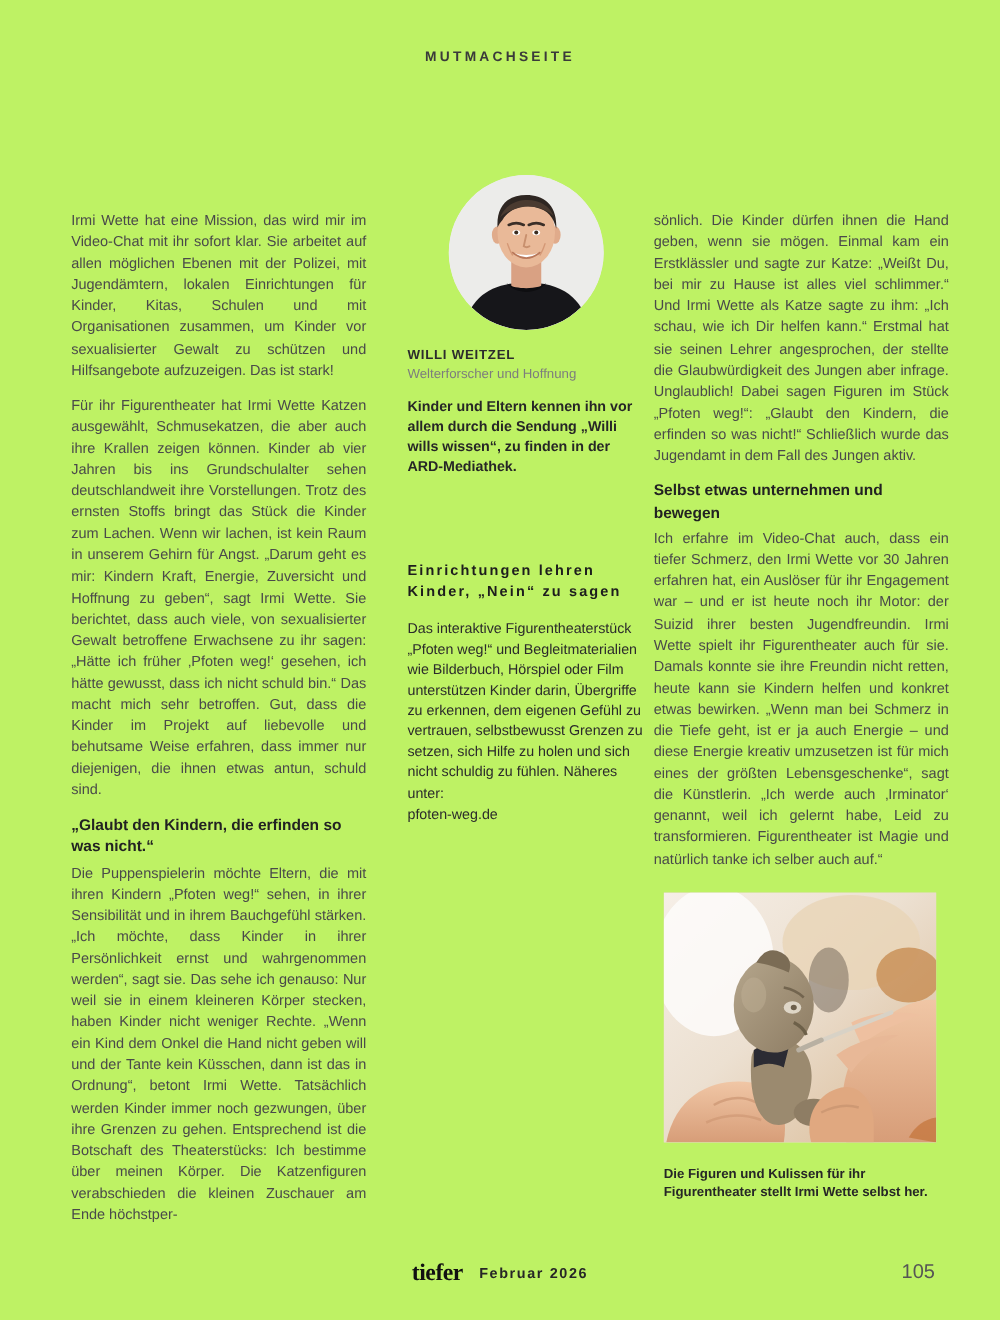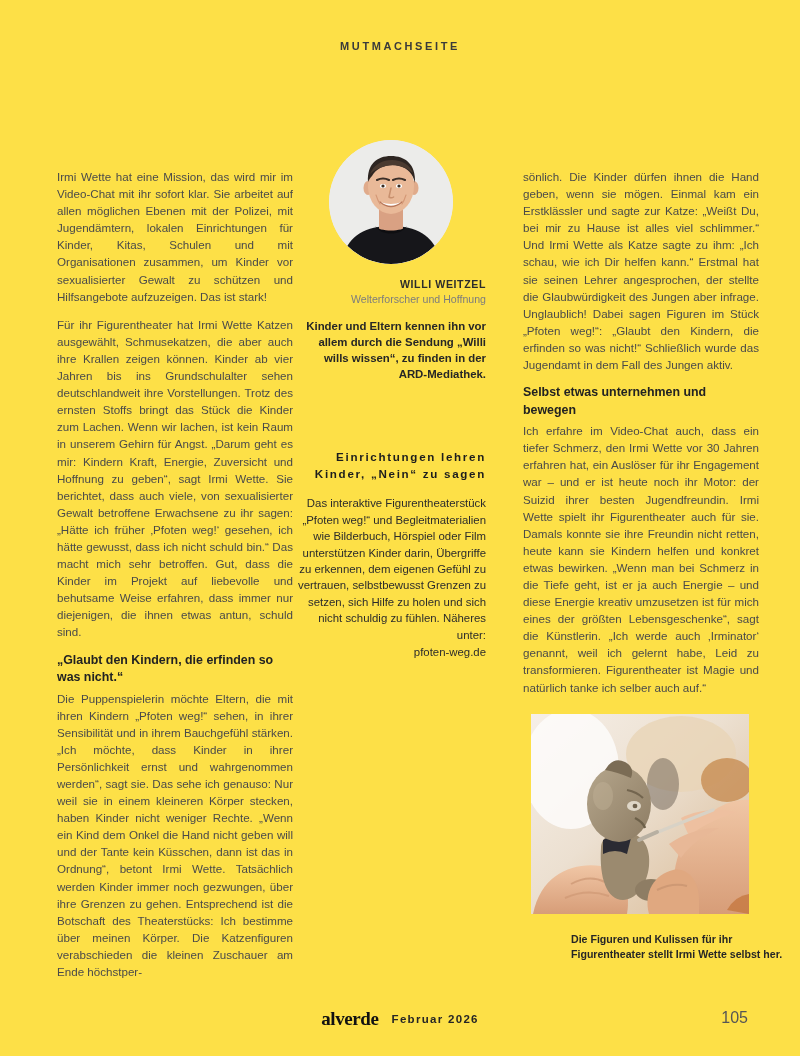--- a/index.html
+++ b/index.html
@@ -19,7 +19,7 @@
   .page {
     position: absolute;
     inset: 0;
-    background: #fde047;
+    background: #bef264;
   }
 
   

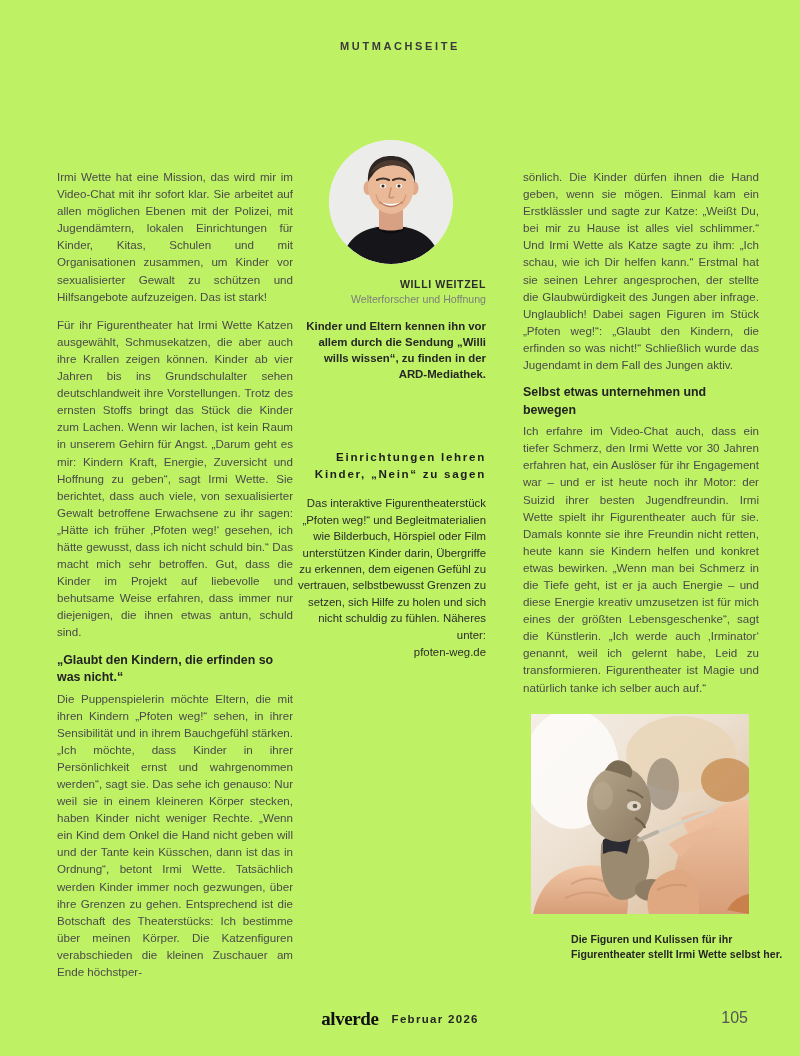--- a/index.html
+++ b/index.html
@@ -68,10 +68,10 @@
   
   .col-center {
     position: absolute;
-    left: 296px;
+    left: 326px;
     top: 140px;
     width: 190px;
-    text-align: right;
+    text-align: left;
   }
 
   .portrait-wrap {

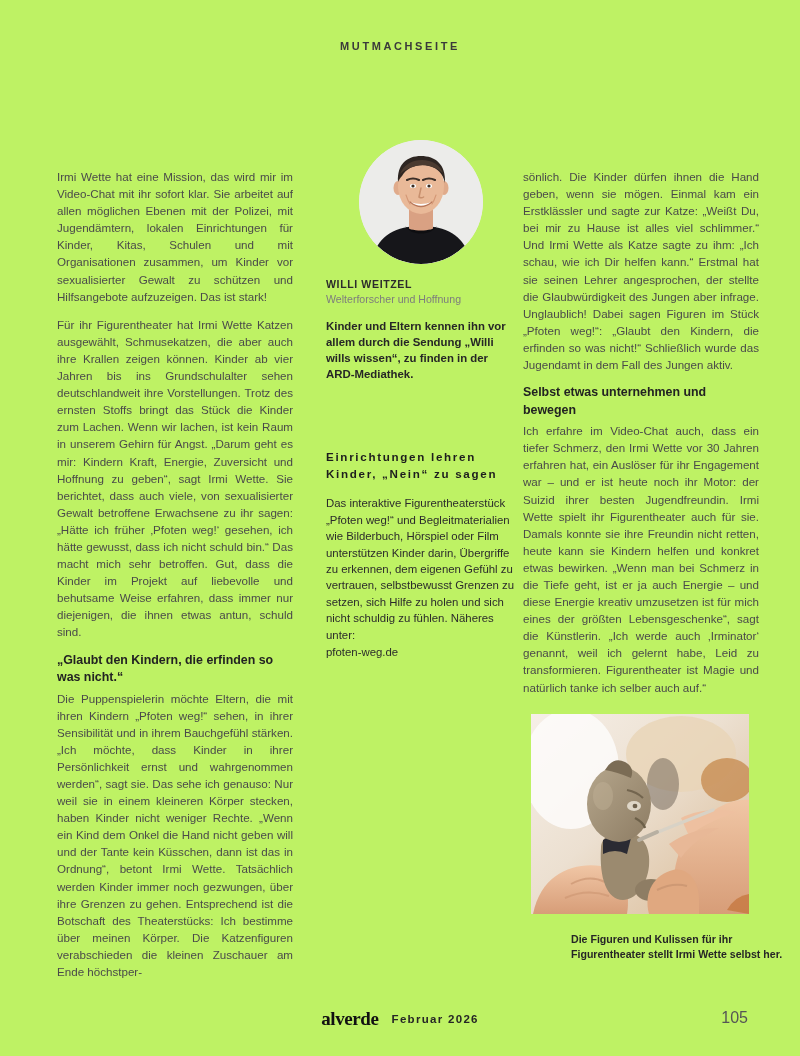--- a/index.html
+++ b/index.html
@@ -153,7 +153,6 @@
     line-height: 14.6px;
     font-weight: 700;
     color: #262626;
-    margin-left: 40px;
   }
 
   

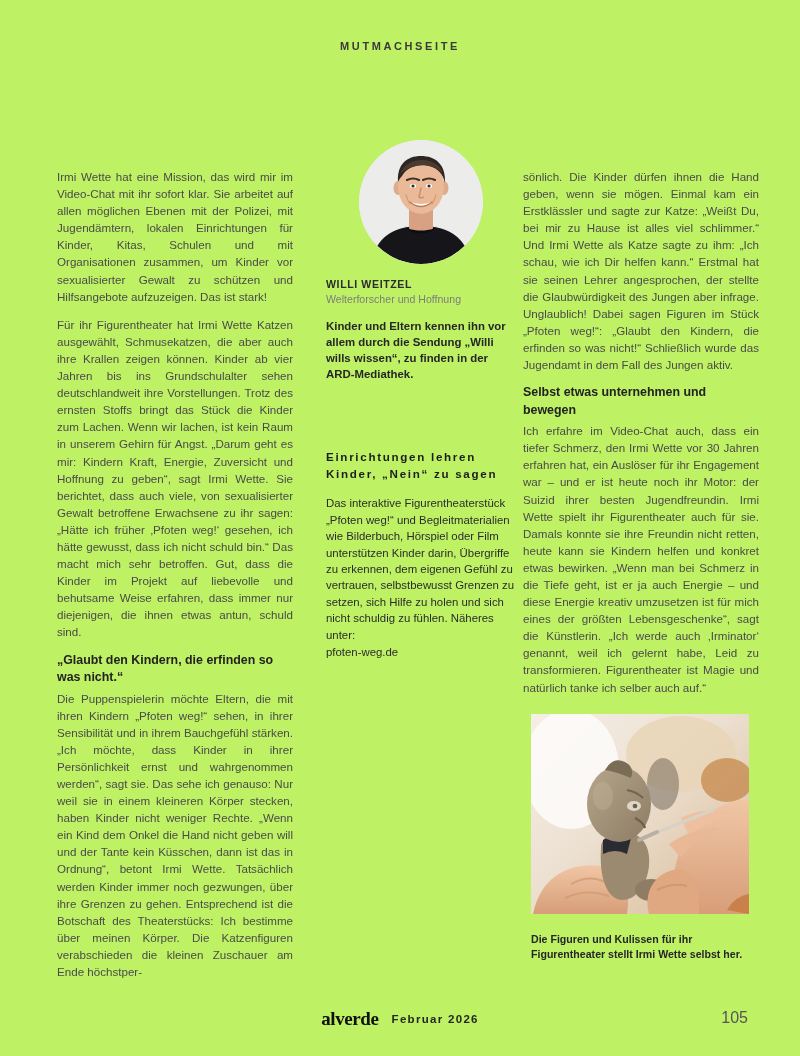--- a/index.html
+++ b/index.html
@@ -332,7 +332,7 @@
 
   <div class="footer">
     <div class="footer-center">
-      <span class="logo">alverde</span><span class="issue">Februar 2026</span>
+      <span class="logo">tiefer</span><span class="issue">Februar 2026</span>
     </div>
     <div class="page-number">105</div>
   </div>

